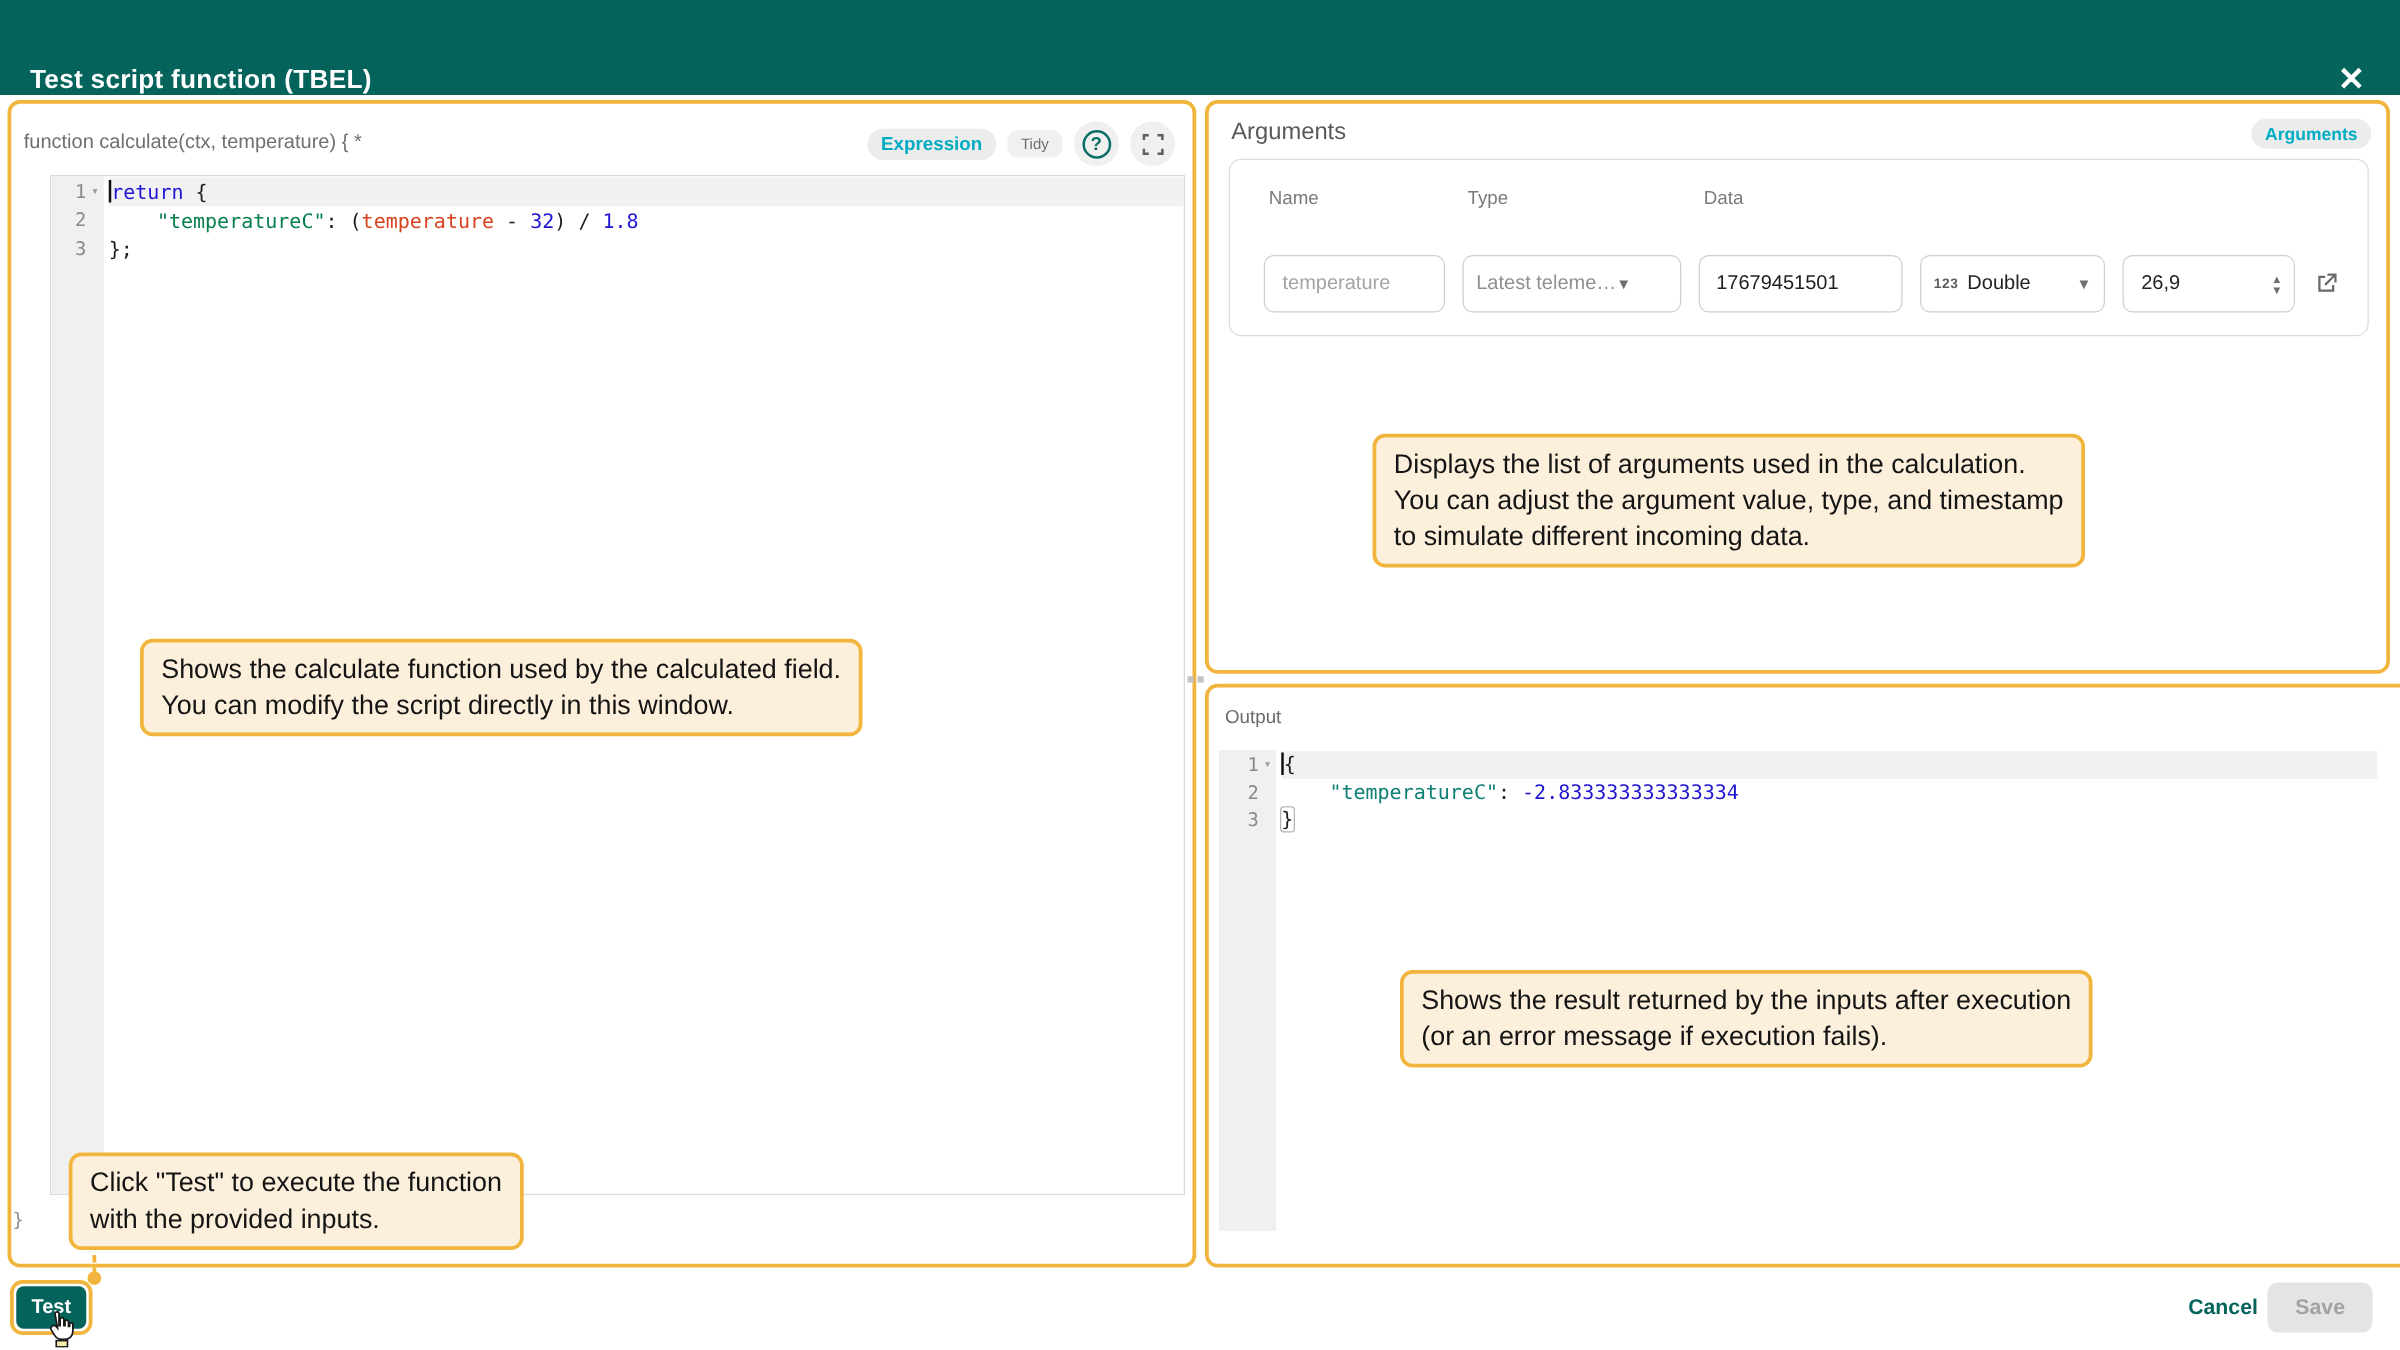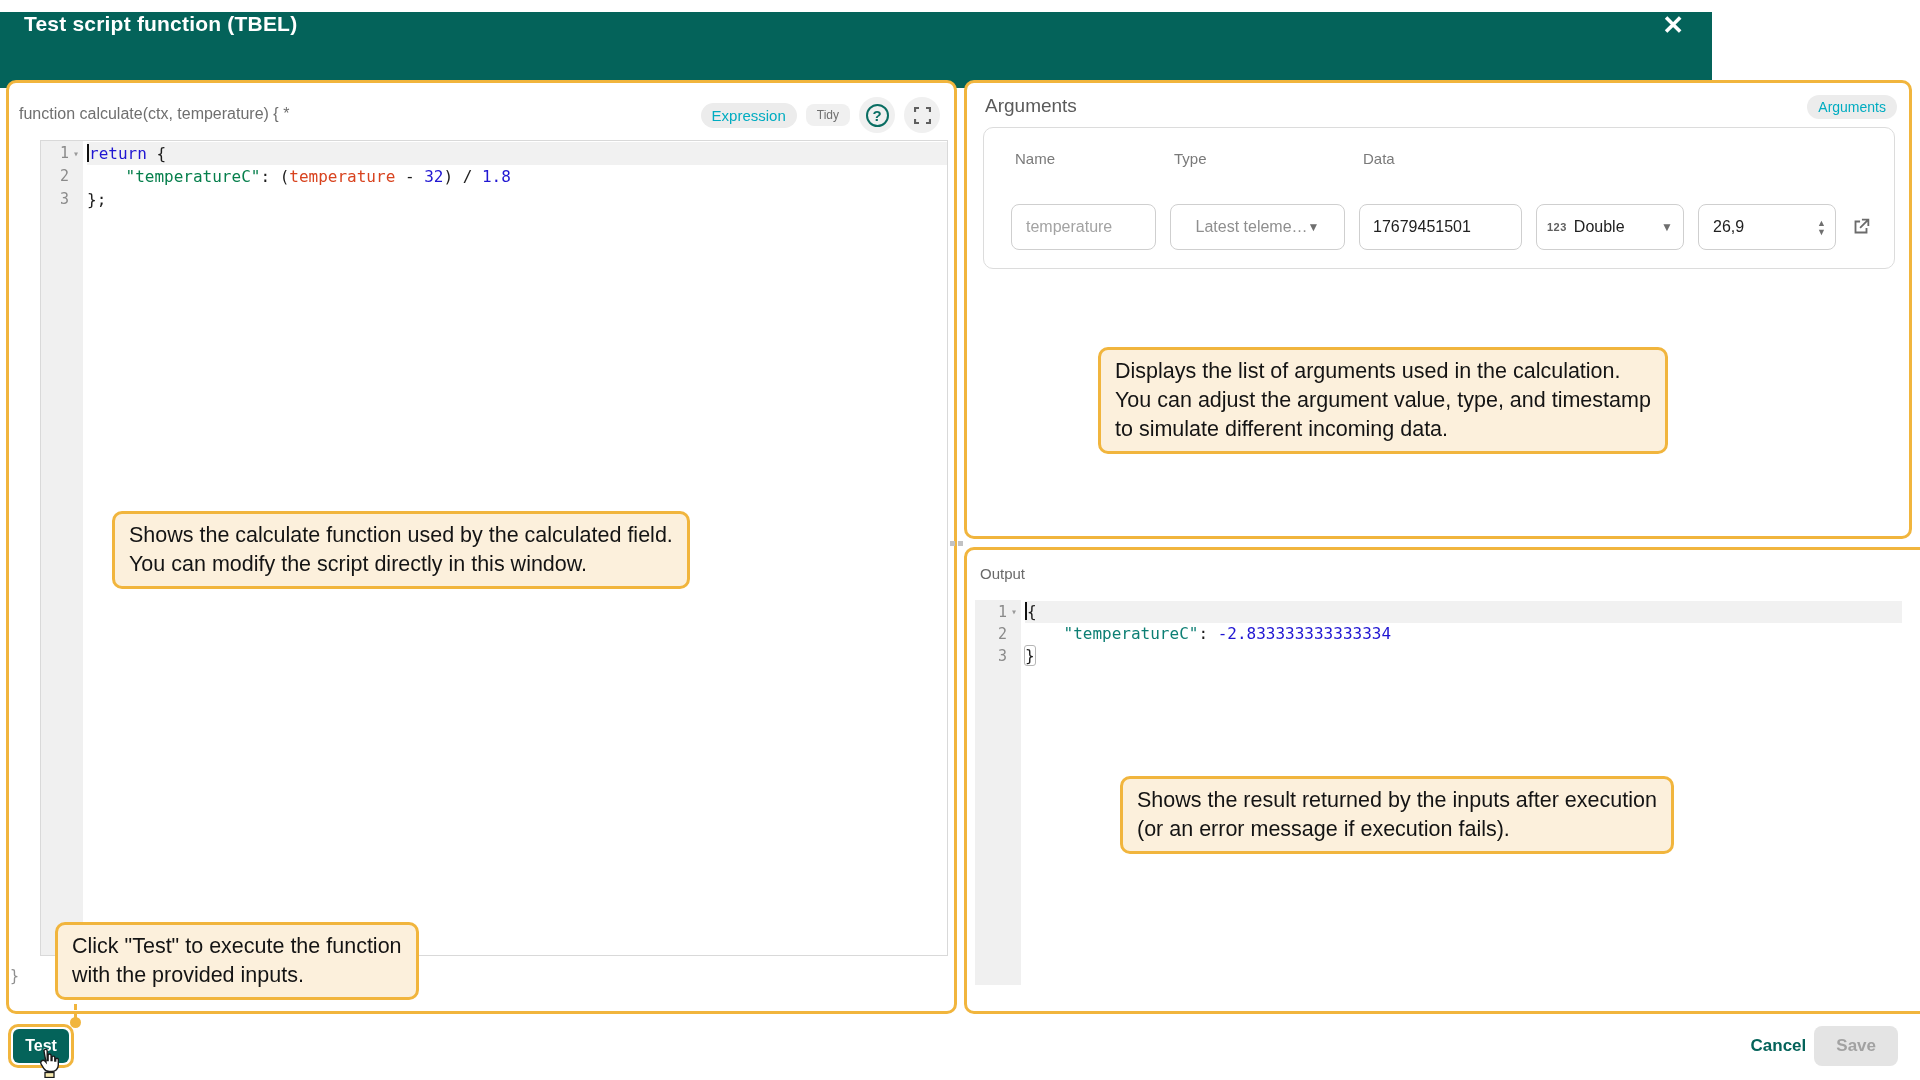--- a/index.html
+++ b/index.html
@@ -13,8 +13,8 @@
   .stage{position:relative;width:1920px;height:1080px;background:#fff;overflow:hidden}
 
   
-  .dlg-header{position:absolute;left:0;top:12px;width:1712px;height:76px;background:var(--header-bg);
-    display:flex;align-items:flex-start;justify-content:space-between;padding:0 28px 0 24px}
+  .dlg-header{position:absolute;left:0;top:0;width:1920px;height:76px;background:var(--header-bg);
+    display:flex;align-items:flex-end;justify-content:space-between;padding:0 28px 0 24px}
   .dlg-title{color:#fff;font-size:21px;font-weight:600;letter-spacing:.2px}
   .close-x{color:#fff;font-size:26px;font-weight:600;cursor:pointer;line-height:1}
 

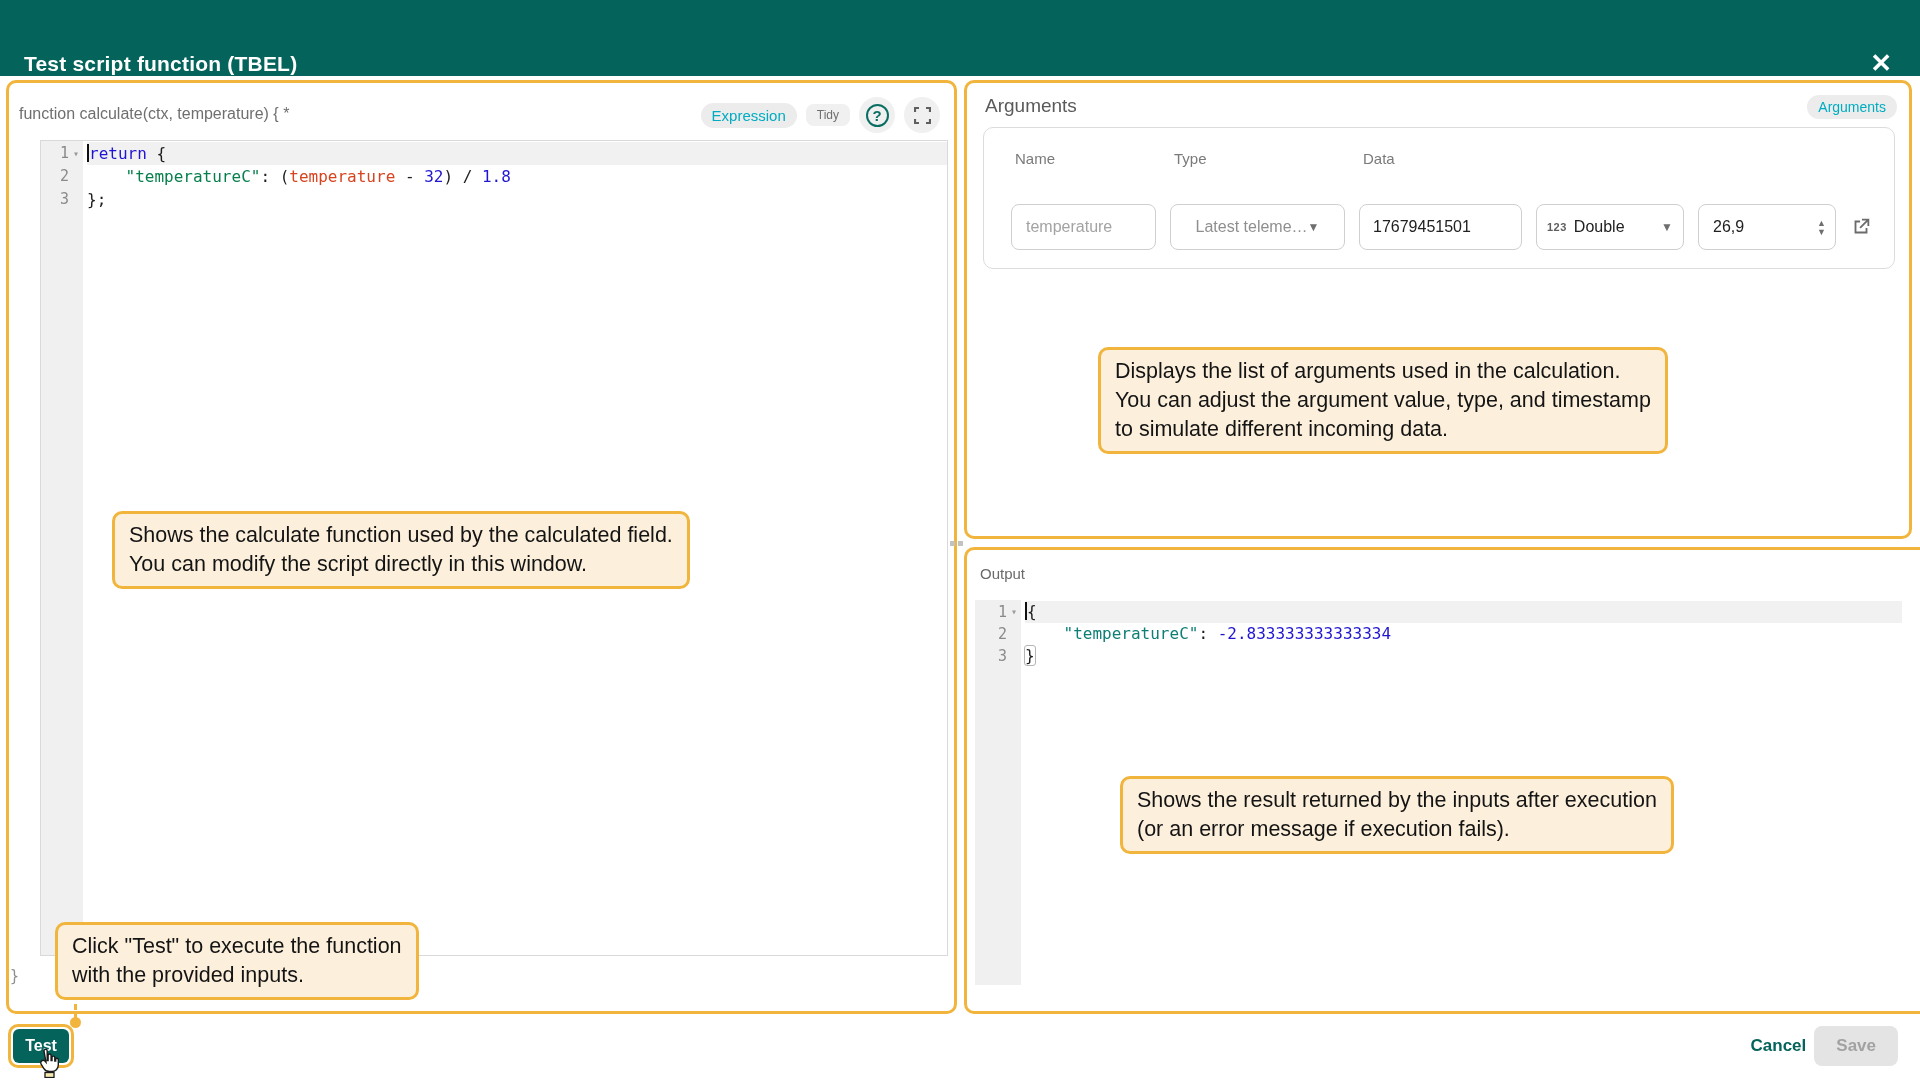--- a/index.html
+++ b/index.html
@@ -27,7 +27,7 @@
   
   .sig{position:absolute;left:10px;top:22px;font-size:16px;color:#6f6f6f}
   .ed-controls{position:absolute;right:14px;top:14px;display:flex;align-items:center;gap:9px}
-  .chip{background:var(--badge-bg);color:var(--badge-text);font-weight:400;font-size:15px;
+  .chip{background:var(--badge-bg);color:var(--badge-text);font-weight:700;font-size:15px;
     padding:4px 11px;border-radius:13px}
   .btn-tidy{background:#f0f0f0;color:#6f6f6f;font-size:12px;padding:4px 11px;border-radius:8px;border:none;cursor:pointer}
   .icon-btn{width:36px;height:36px;border-radius:50%;background:#f0f0f0;display:flex;align-items:center;justify-content:center;cursor:pointer}

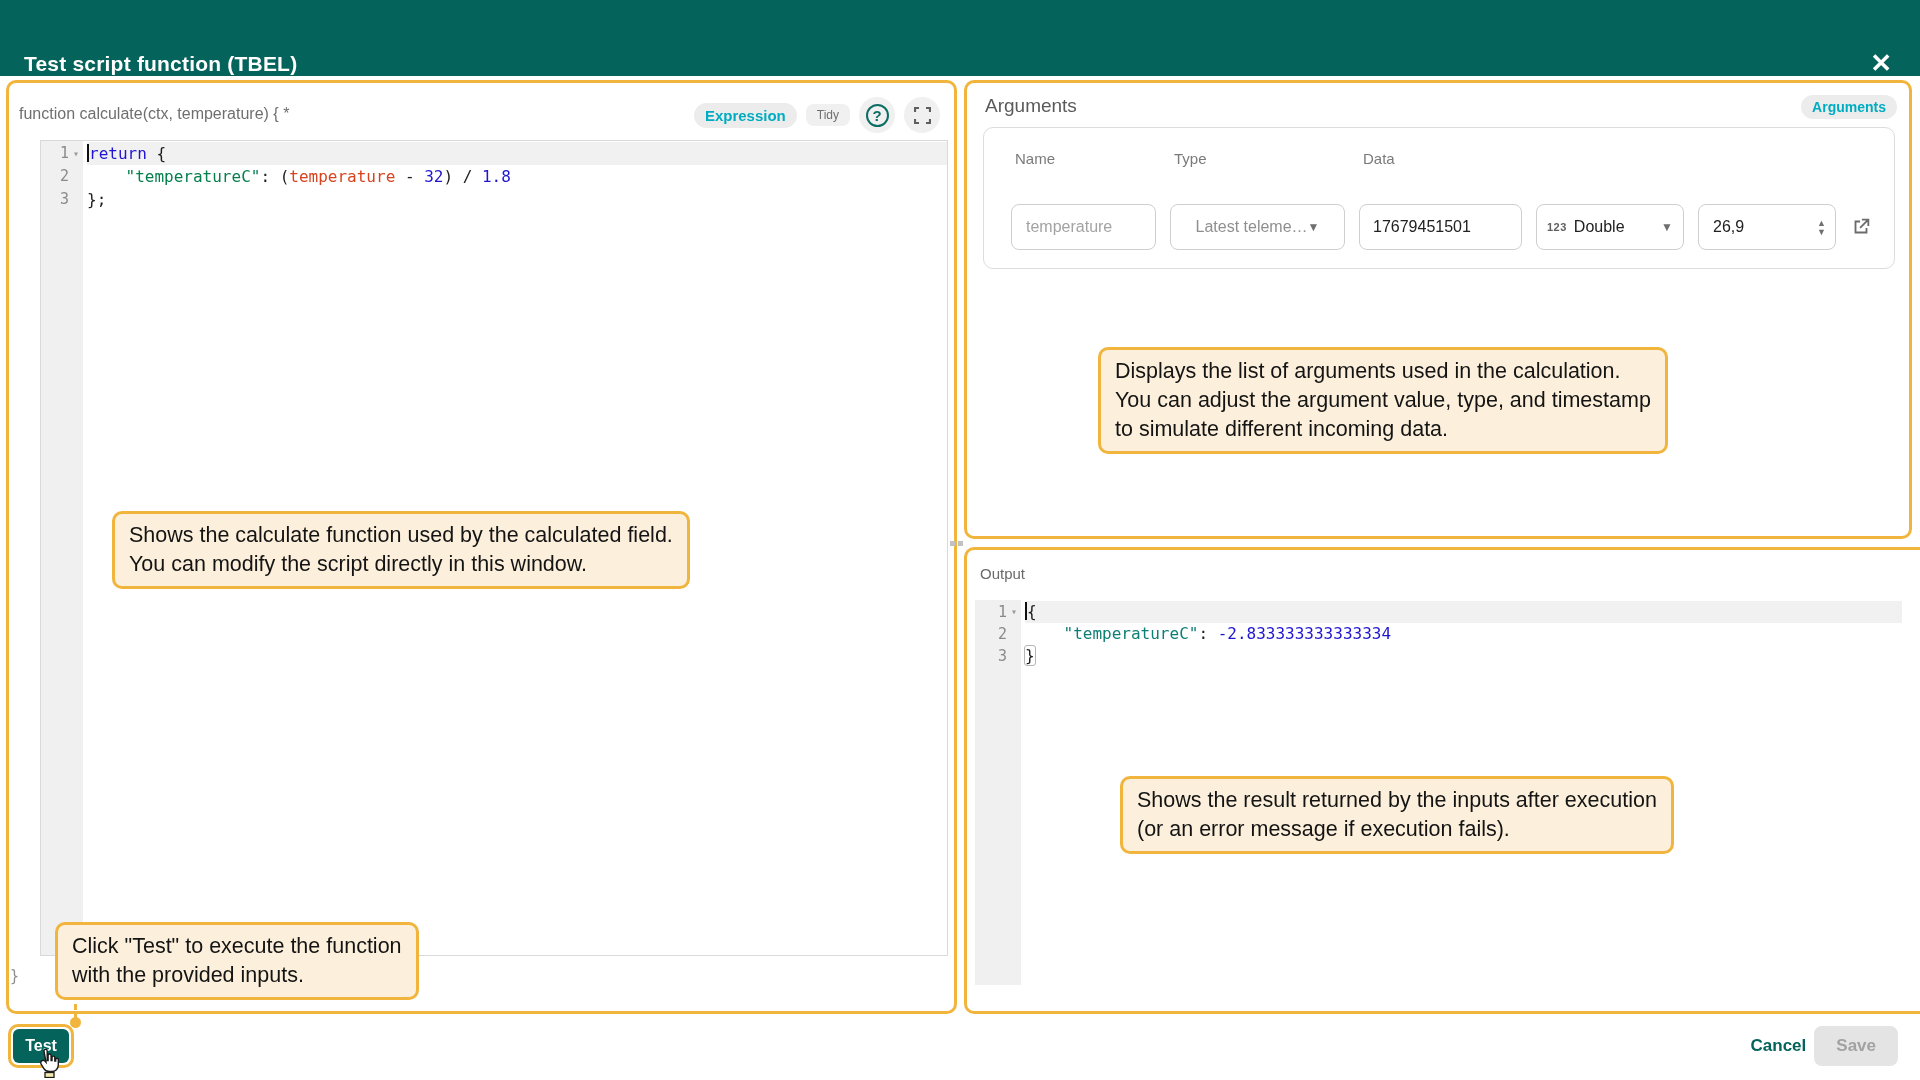--- a/index.html
+++ b/index.html
@@ -80,7 +80,7 @@
   .field{height:46px;border:1px solid #cfcfcf;border-radius:8px;display:flex;align-items:center;
     font-size:16px;background:#fff}
   .f-name{width:145px;color:#a3a3a3;padding-left:14px}
-  .f-type{width:175px;color:#8f8f8f;padding:0 10px;justify-content:center}
+  .f-type{width:175px;color:#8f8f8f;padding:0 10px;justify-content:flex-start}
   .f-ts{width:163px;color:#212121;padding-left:13px}
   .f-vtype{width:148px;color:#212121;padding:0 10px;gap:7px}
   .f-val{width:138px;color:#212121;padding-left:14px;justify-content:space-between}

